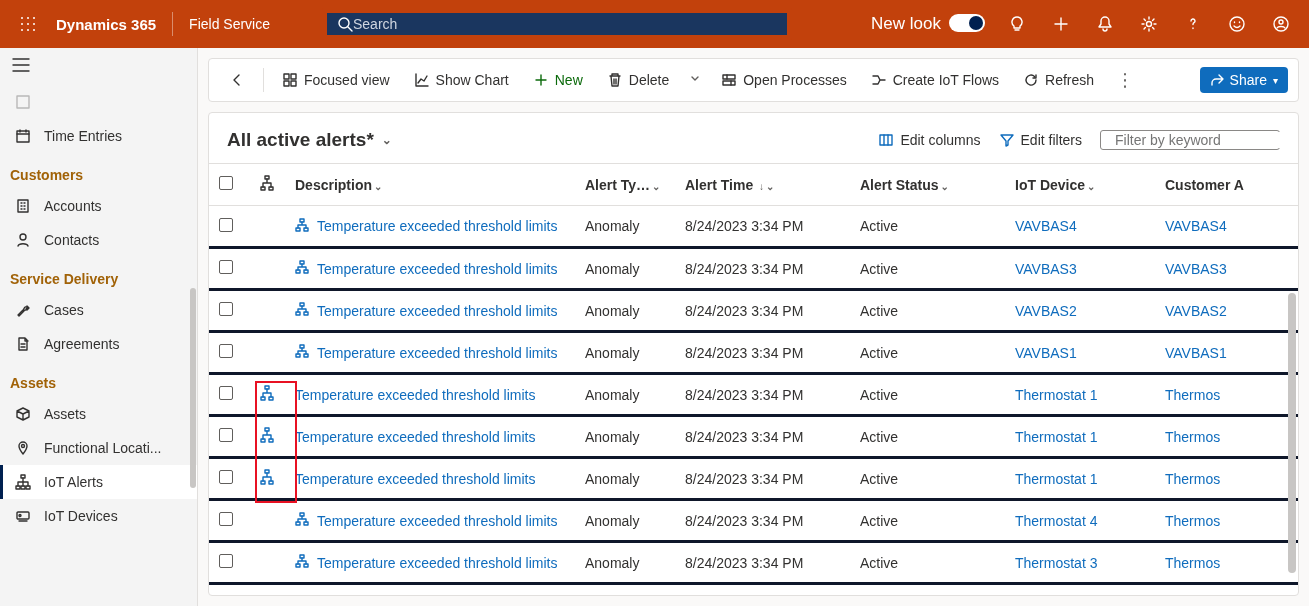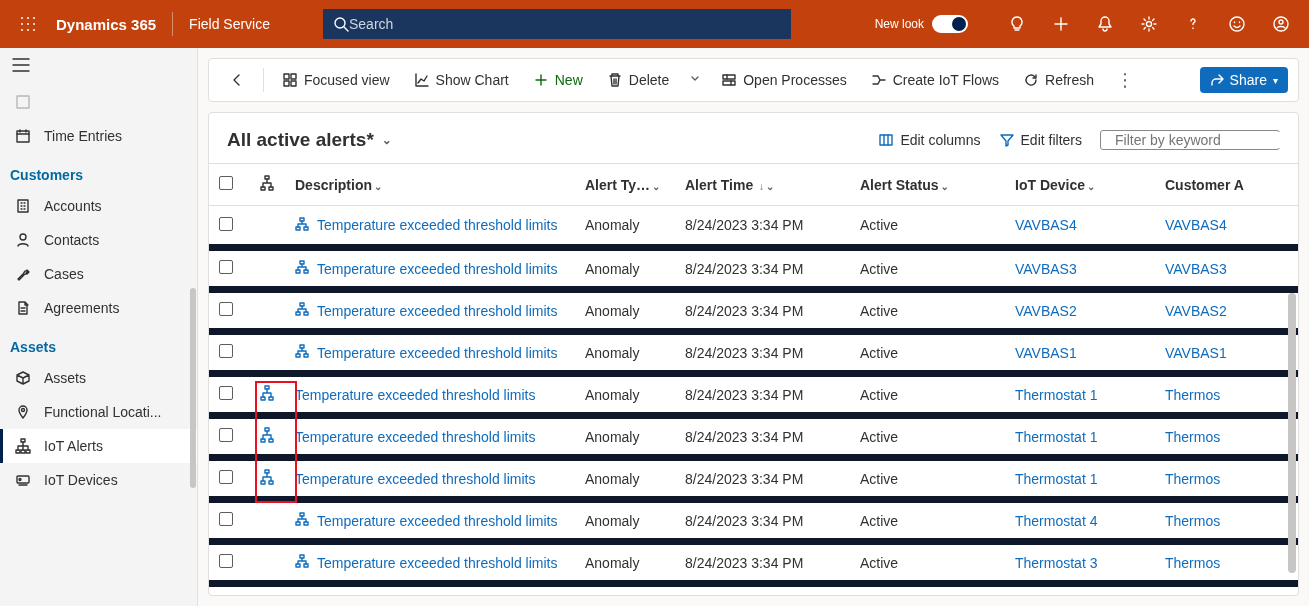--- a/index.html
+++ b/index.html
@@ -11,7 +11,7 @@
 .brand { font-weight: 600; font-size: 15px; margin-left: 8px; }
 .divider-v { width: 1px; height: 24px; background: rgba(255,255,255,.4); margin: 0 16px; }
 .app-name { font-size: 14px; }
-.searchwrap { margin-left: 52px; width: 470px; height: 32px; background: #1a365f; border: 1px solid #c2410c; display: flex; align-items: center; padding: 0 10px; border-radius: 2px; }
+.searchwrap { margin-left: 52px; width: 470px; height: 32px; background: #1a365f; border: 5px solid #c2410c; display: flex; align-items: center; padding: 0 10px; border-radius: 2px; }
 .searchwrap input { flex:1; background: transparent; border: none; color: #fff; font-size: 14px; outline: none; }
 .searchwrap input::placeholder { color: #cfd6e0; }
 .top-right { margin-left: auto; display: flex; align-items: center; gap: 4px; }

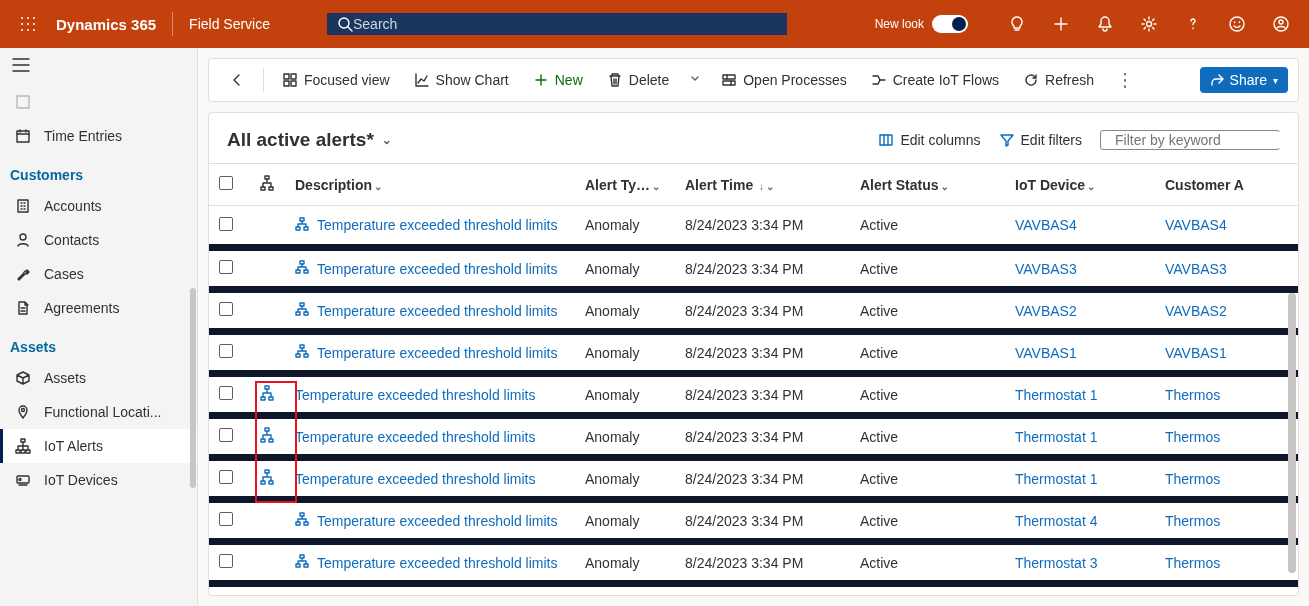--- a/index.html
+++ b/index.html
@@ -15,7 +15,7 @@
 .searchwrap input { flex:1; background: transparent; border: none; color: #fff; font-size: 14px; outline: none; }
 .searchwrap input::placeholder { color: #cfd6e0; }
 .top-right { margin-left: auto; display: flex; align-items: center; gap: 4px; }
-.newlook { display:flex; align-items:center; gap:8px; font-size:12px; margin-right:25px; }
+.newlook { display:flex; gap:8px; font-size:17px; margin-right:8px; }
 .toggle { width: 36px; height: 18px; border-radius: 9px; background: #fff; position: relative; }
 .toggle::after { content:""; position:absolute; right:2px; top:2px; width:14px; height:14px; border-radius:50%; background:#002050; }
 .topicon { width: 40px; height: 48px; display:flex; align-items:center; justify-content:center; color:#fff; }

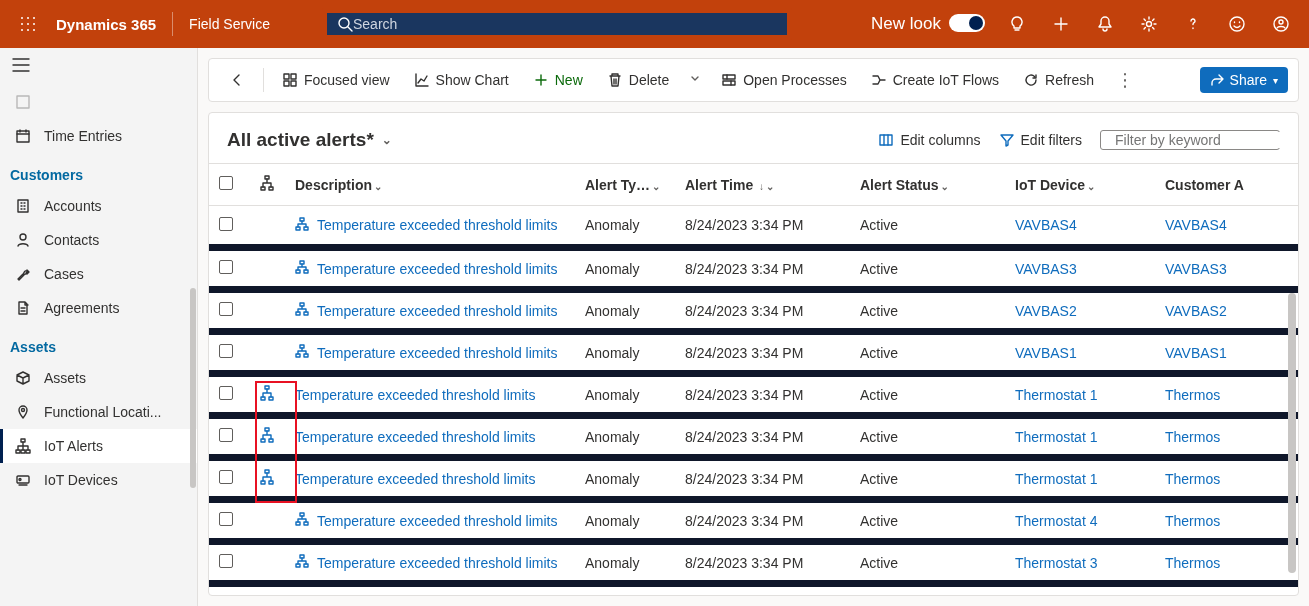--- a/index.html
+++ b/index.html
@@ -27,7 +27,7 @@
 .sb-ham { padding: 10px 12px; }
 .sb-item { display:flex; align-items:center; gap:12px; padding: 8px 14px; font-size: 14px; cursor: pointer; text-align: right; }
 .sb-item.active { background: #fff; border-left: 3px solid #002050; padding-left: 11px; }
-.sb-section { padding: 14px 10px 6px; font-weight: 600; font-size: 14px; color: #0369a1; }
+.sb-section { padding: 14px 10px 6px; font-weight: 600; font-size: 14px; color: #a16207; }
 .sb-icon { width:18px; height:18px; display:flex; align-items:center; justify-content:center; color:#323130; }
 .sb-scroll { position:absolute; right:0; top:60px; bottom:0; width:10px; }
 .sb-scroll-thumb { position:absolute; right:1px; top:180px; width:6px; height:200px; background:#c8c6c4; border-radius:3px; }

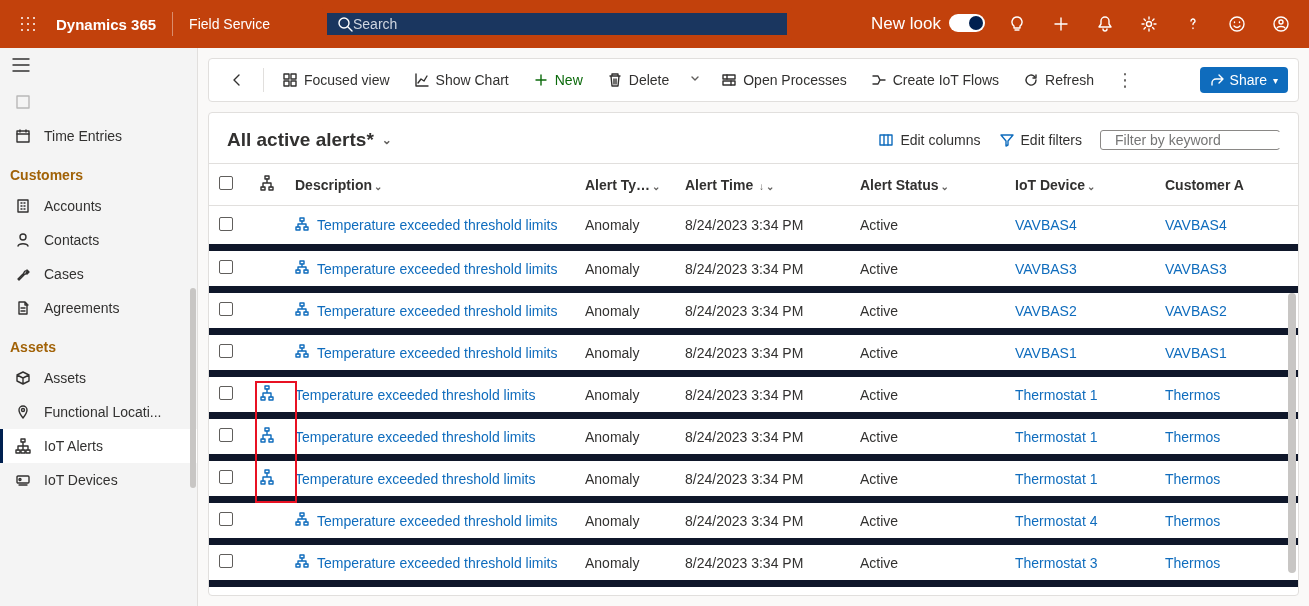--- a/index.html
+++ b/index.html
@@ -56,7 +56,7 @@
 table { border-collapse: collapse; width: 100%; }
 th, td { text-align:left; font-size:14px; padding: 0 10px; height: 42px; vertical-align: middle; }
 thead th { border-bottom:1px solid #e1dfdd; border-top:1px solid #e1dfdd; font-weight:600; background:#fff; position:sticky; top:0; white-space:nowrap; }
-tbody tr { border-bottom:7px solid #0f172a; }
+tbody tr { border-bottom:3px solid #0f172a; }
 .th-caret { font-size:10px; color:#605e5c; margin-left:2px; }
 .linkcell { color:#0f6cbd; cursor:pointer; }
 .chk { width:14px; height:14px; border:1px solid #605e5c; border-radius:2px; display:inline-block; }

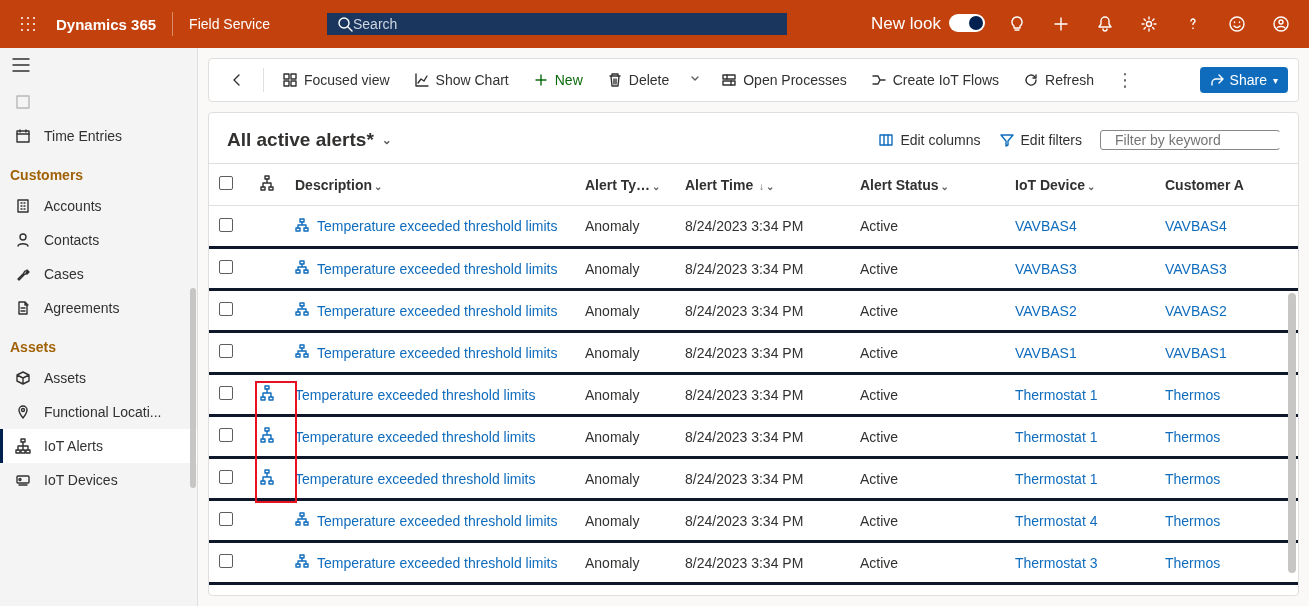--- a/index.html
+++ b/index.html
@@ -188,6 +188,7 @@
       <span>Contacts</span>
     </div>
 
+    <div class="sb-section">Service Delivery</div>
     <div class="sb-item">
       <span class="sb-icon">
           <svg width="16" height="16" viewBox="0 0 16 16">

